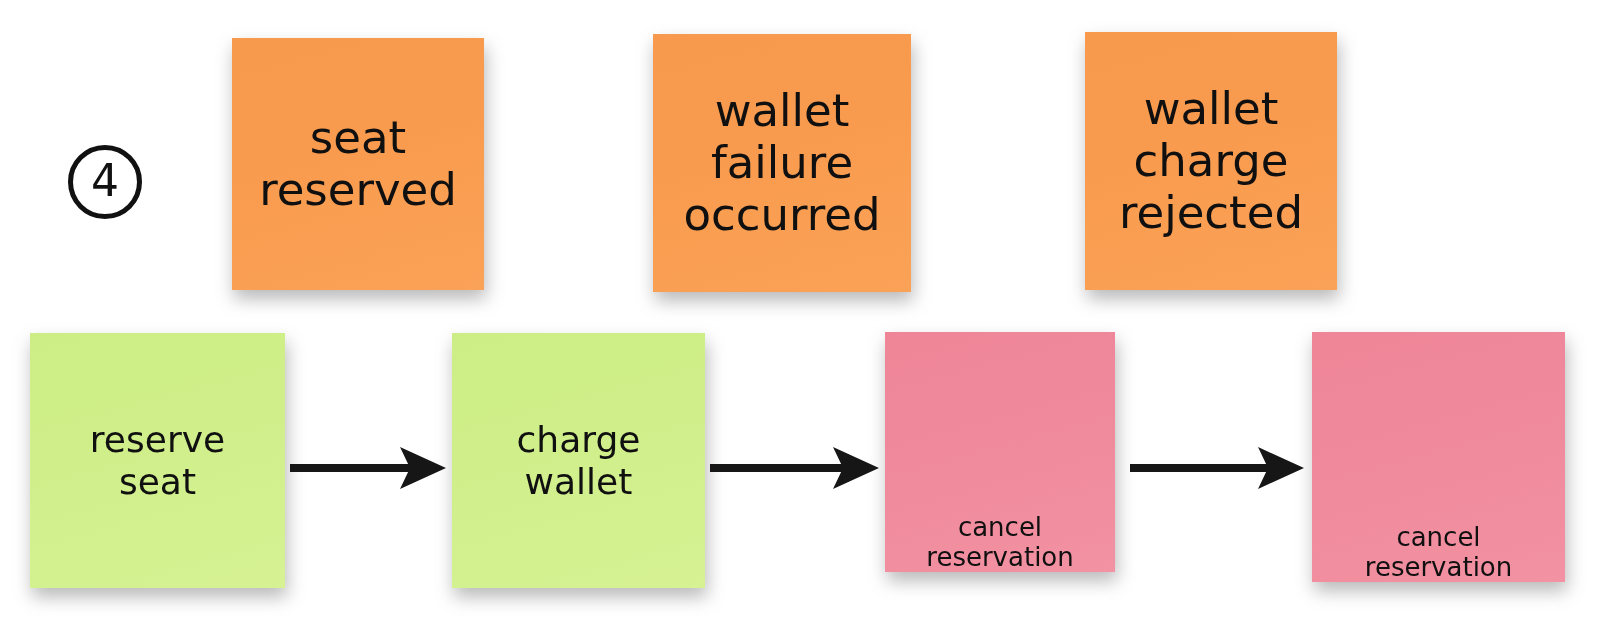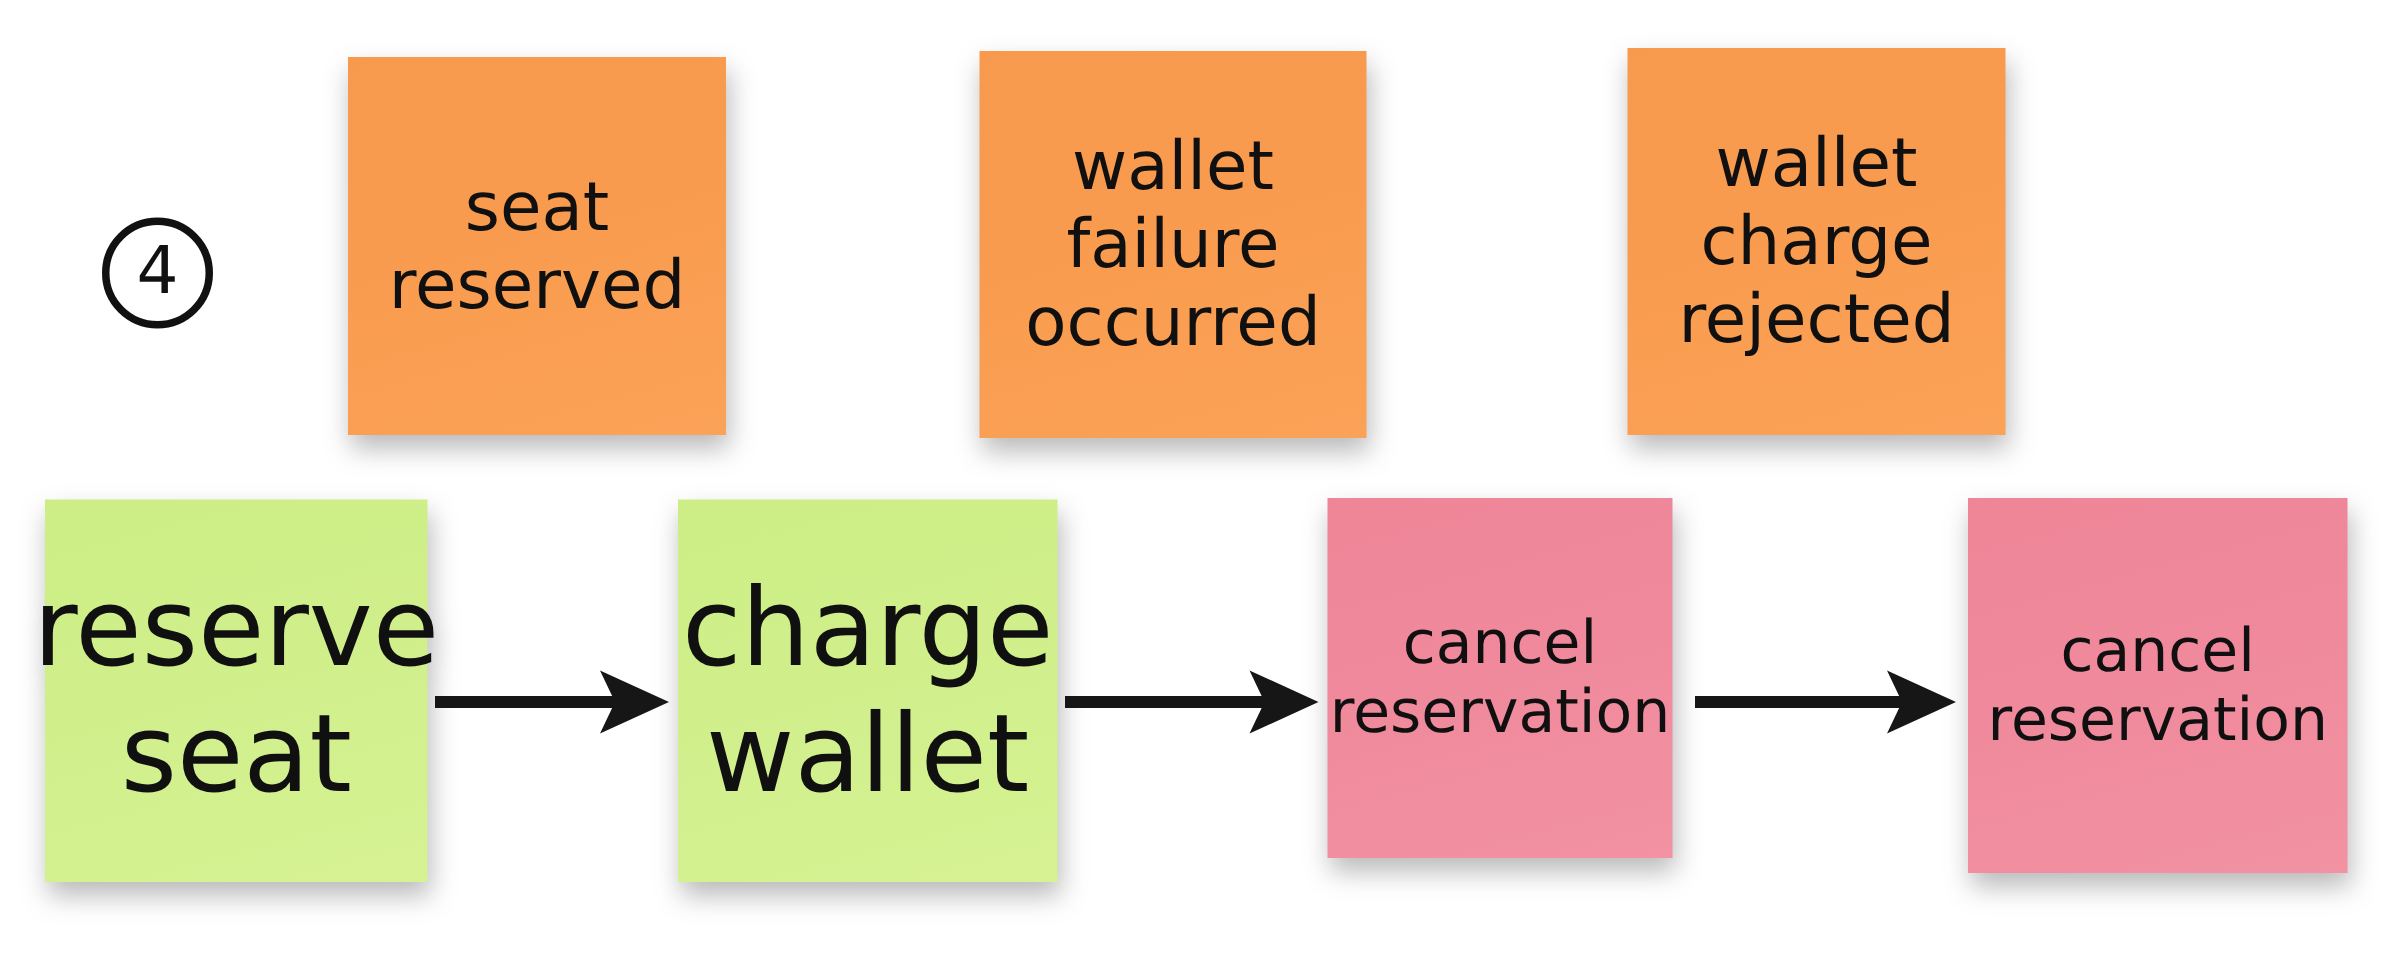--- a/index.html
+++ b/index.html
@@ -64,7 +64,7 @@
   }
   .note.command {
     background: linear-gradient(165deg, #cdee86 0%, #d0ef8b 45%, #d6f293 100%);
-    font-size: 72px;
+    font-size: 36px;
   }
   .note.compensation {
     background: linear-gradient(165deg, #ee8698 0%, #ef899b 45%, #f292a2 100%);

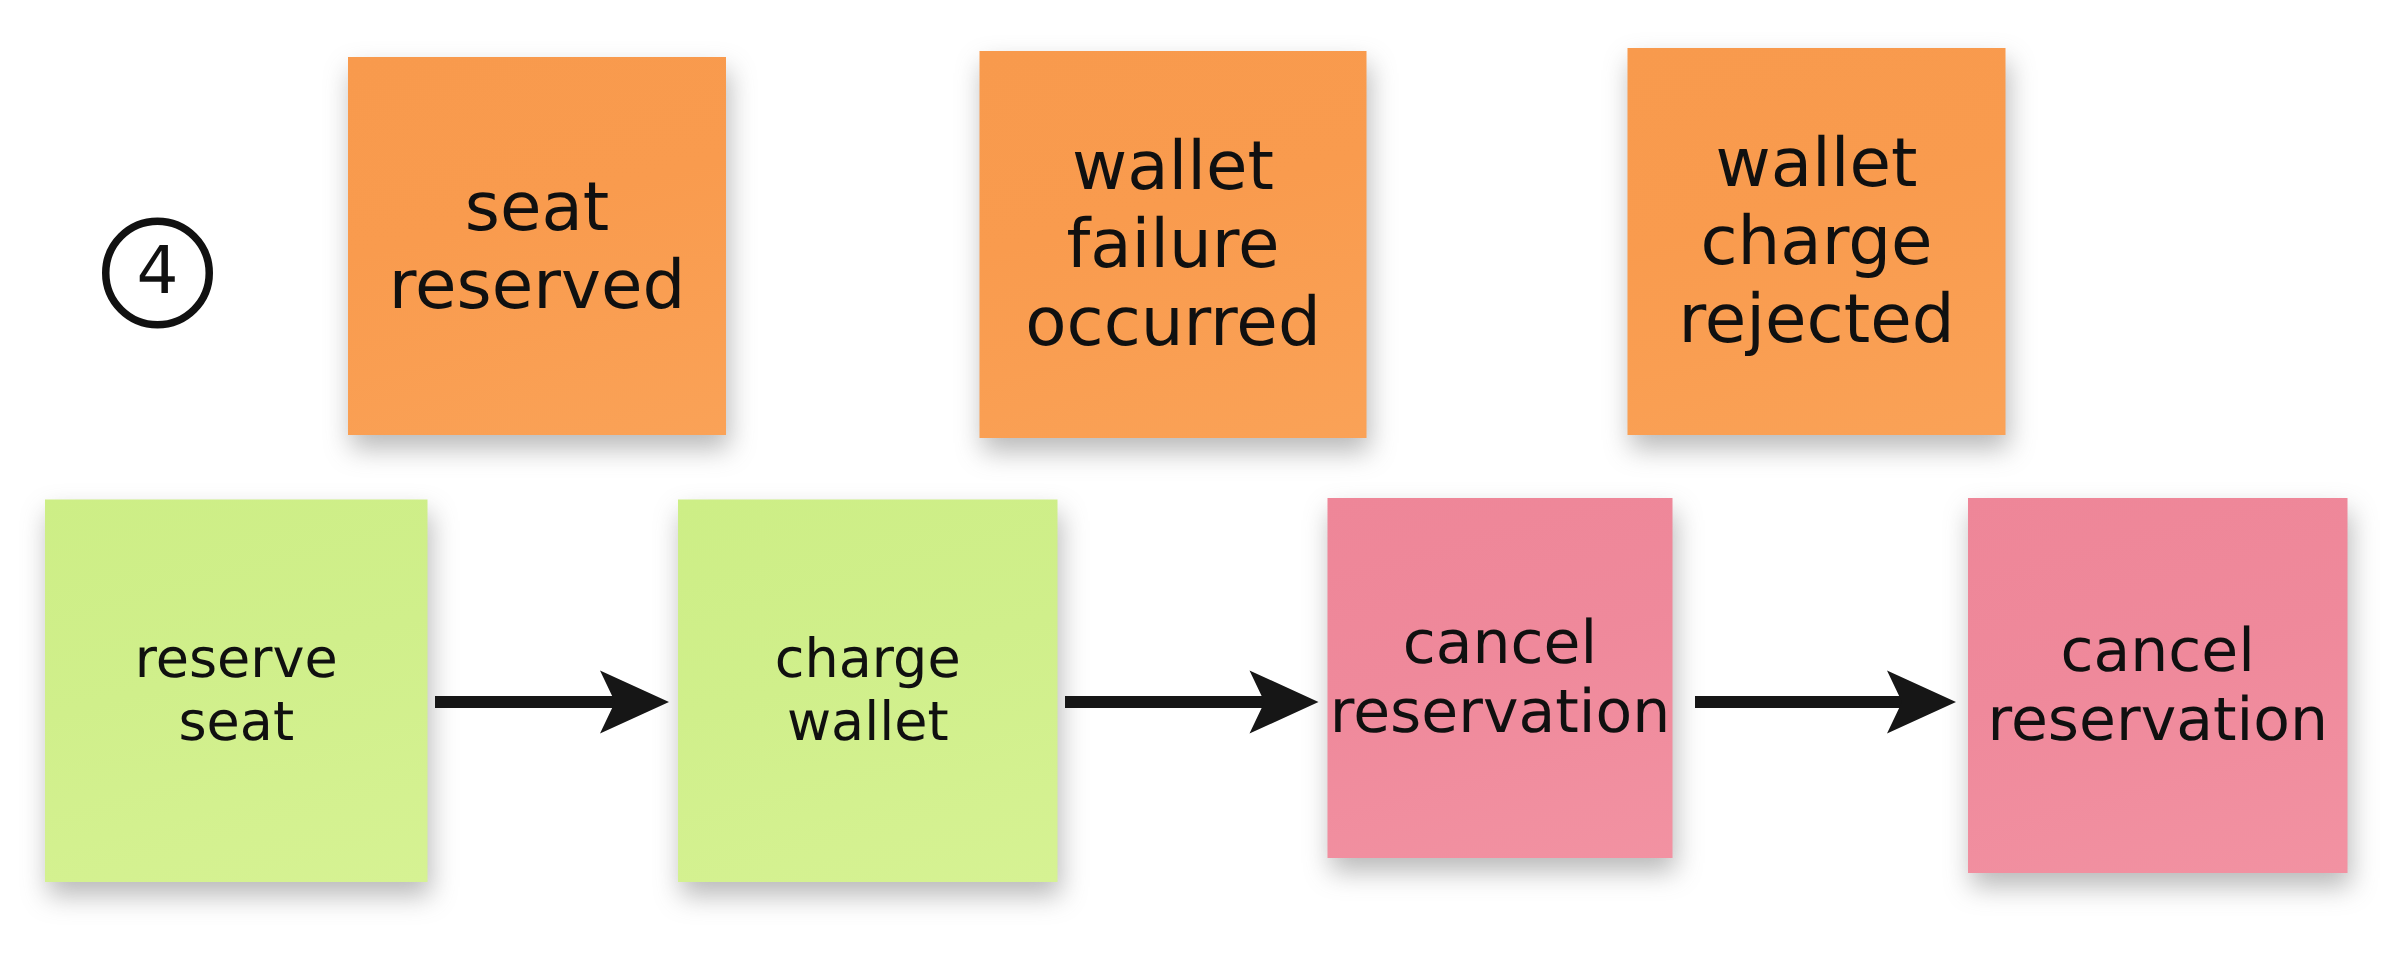--- a/index.html
+++ b/index.html
@@ -68,7 +68,8 @@
   }
   .note.compensation {
     background: linear-gradient(165deg, #ee8698 0%, #ef899b 45%, #f292a2 100%);
-    font-size: 40px;
+    font-size: 26px;
+    align-items: flex-end;
   }
 
   

